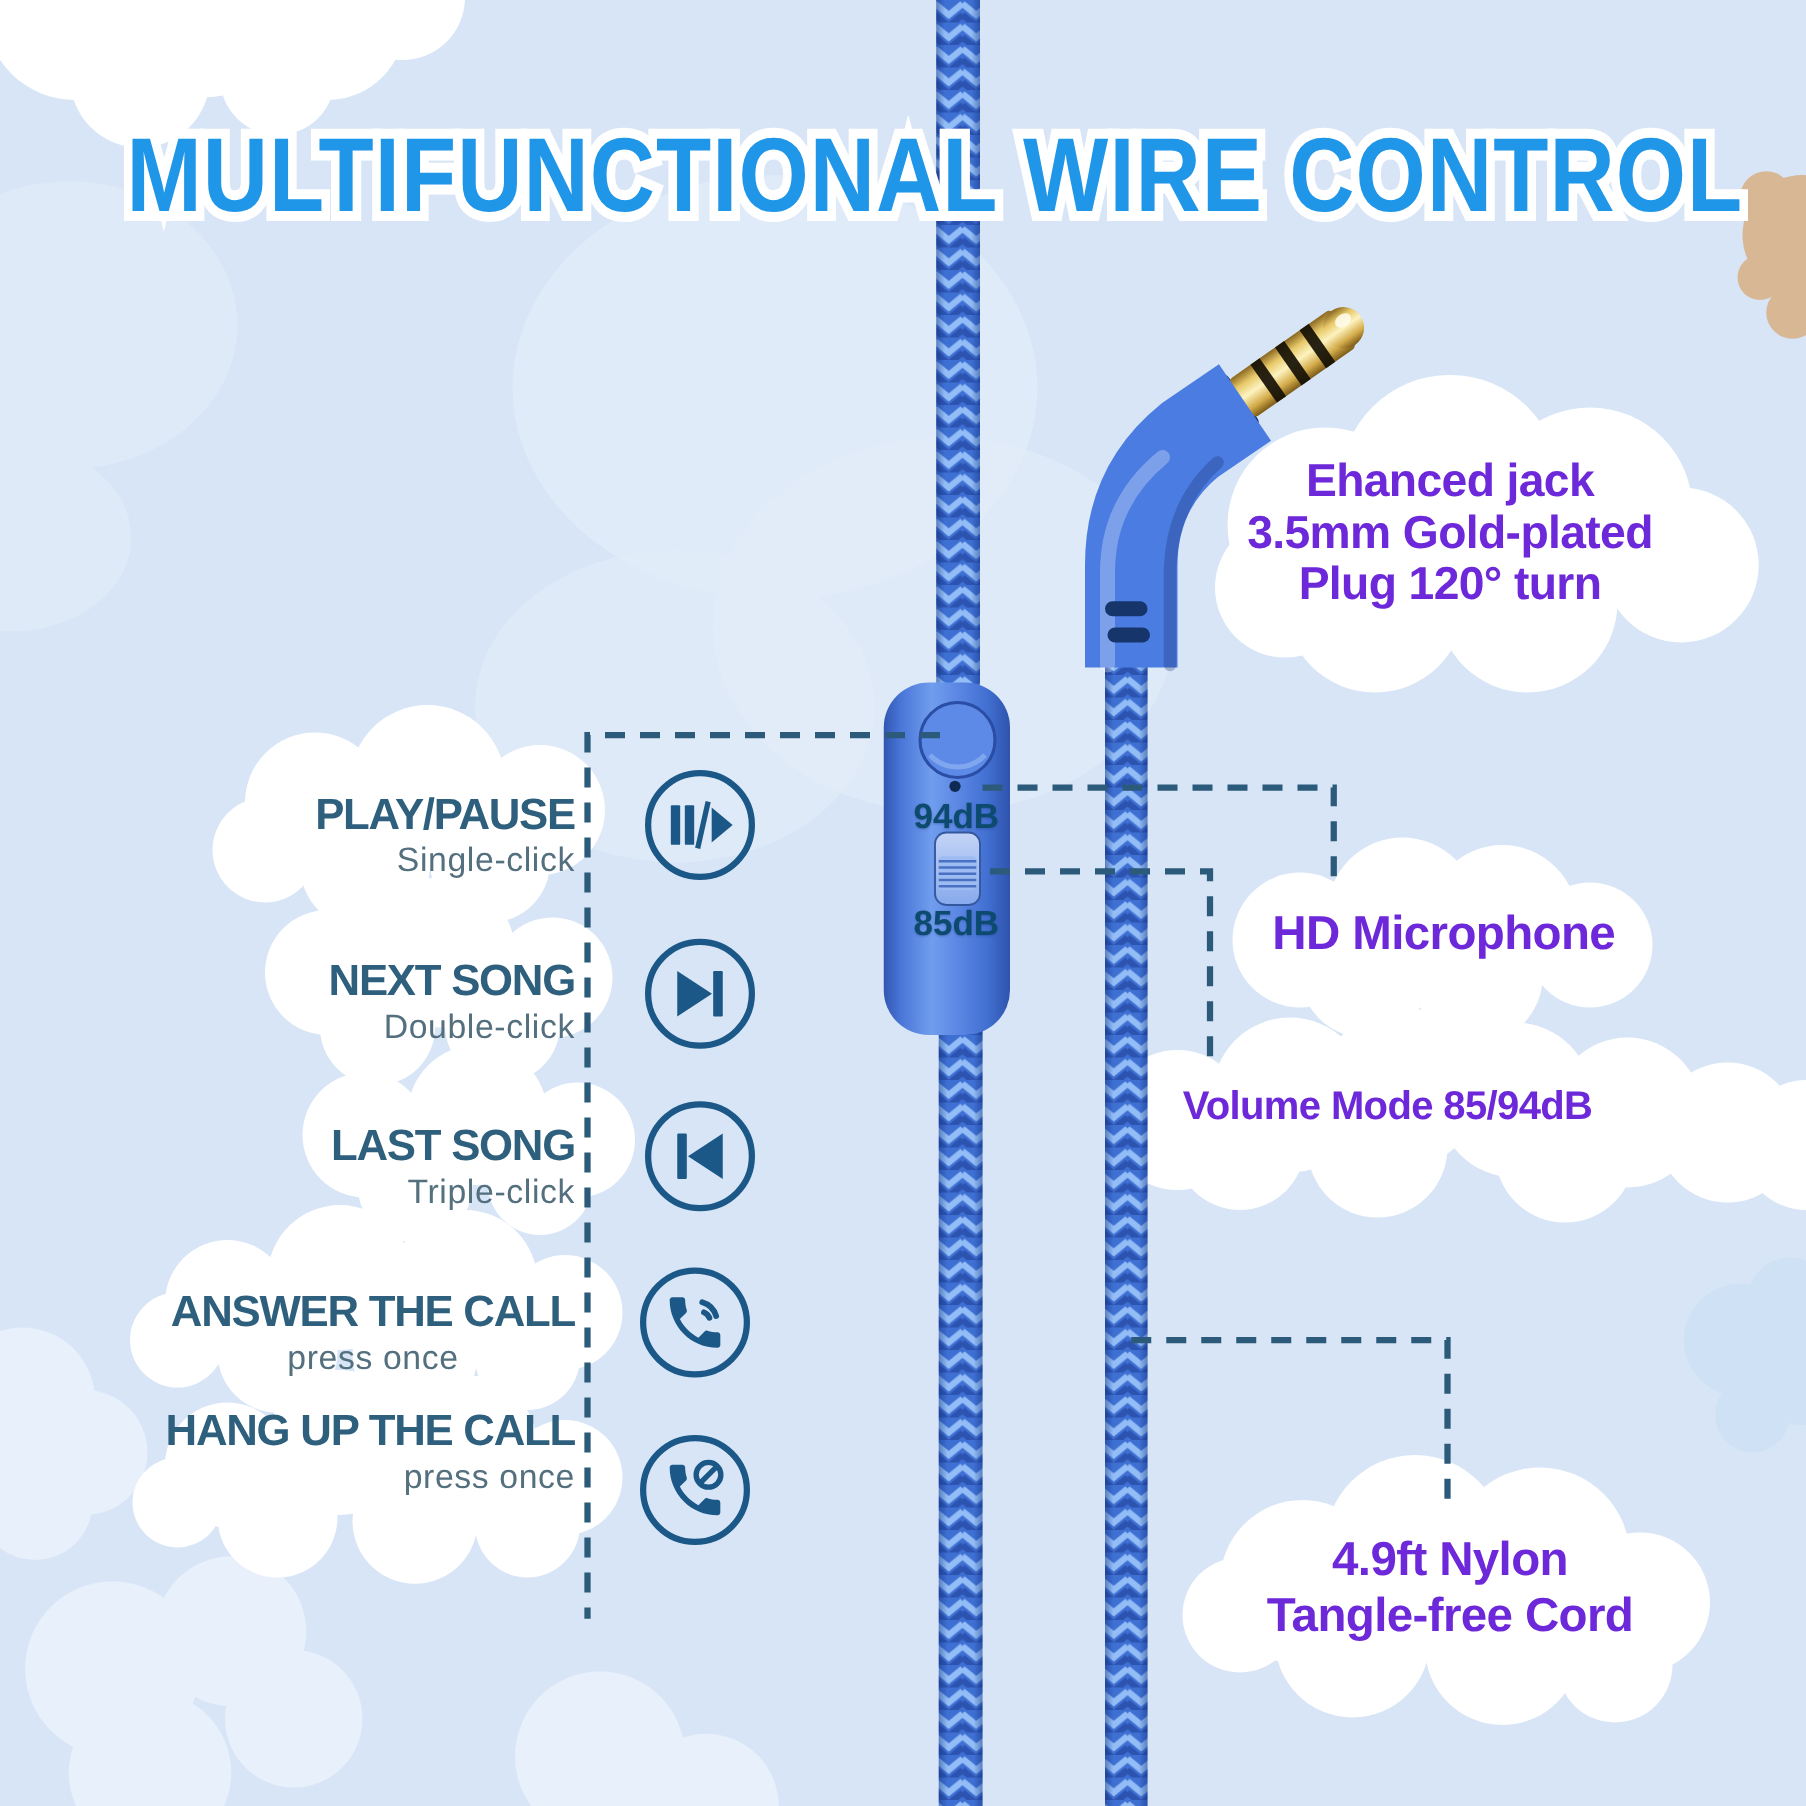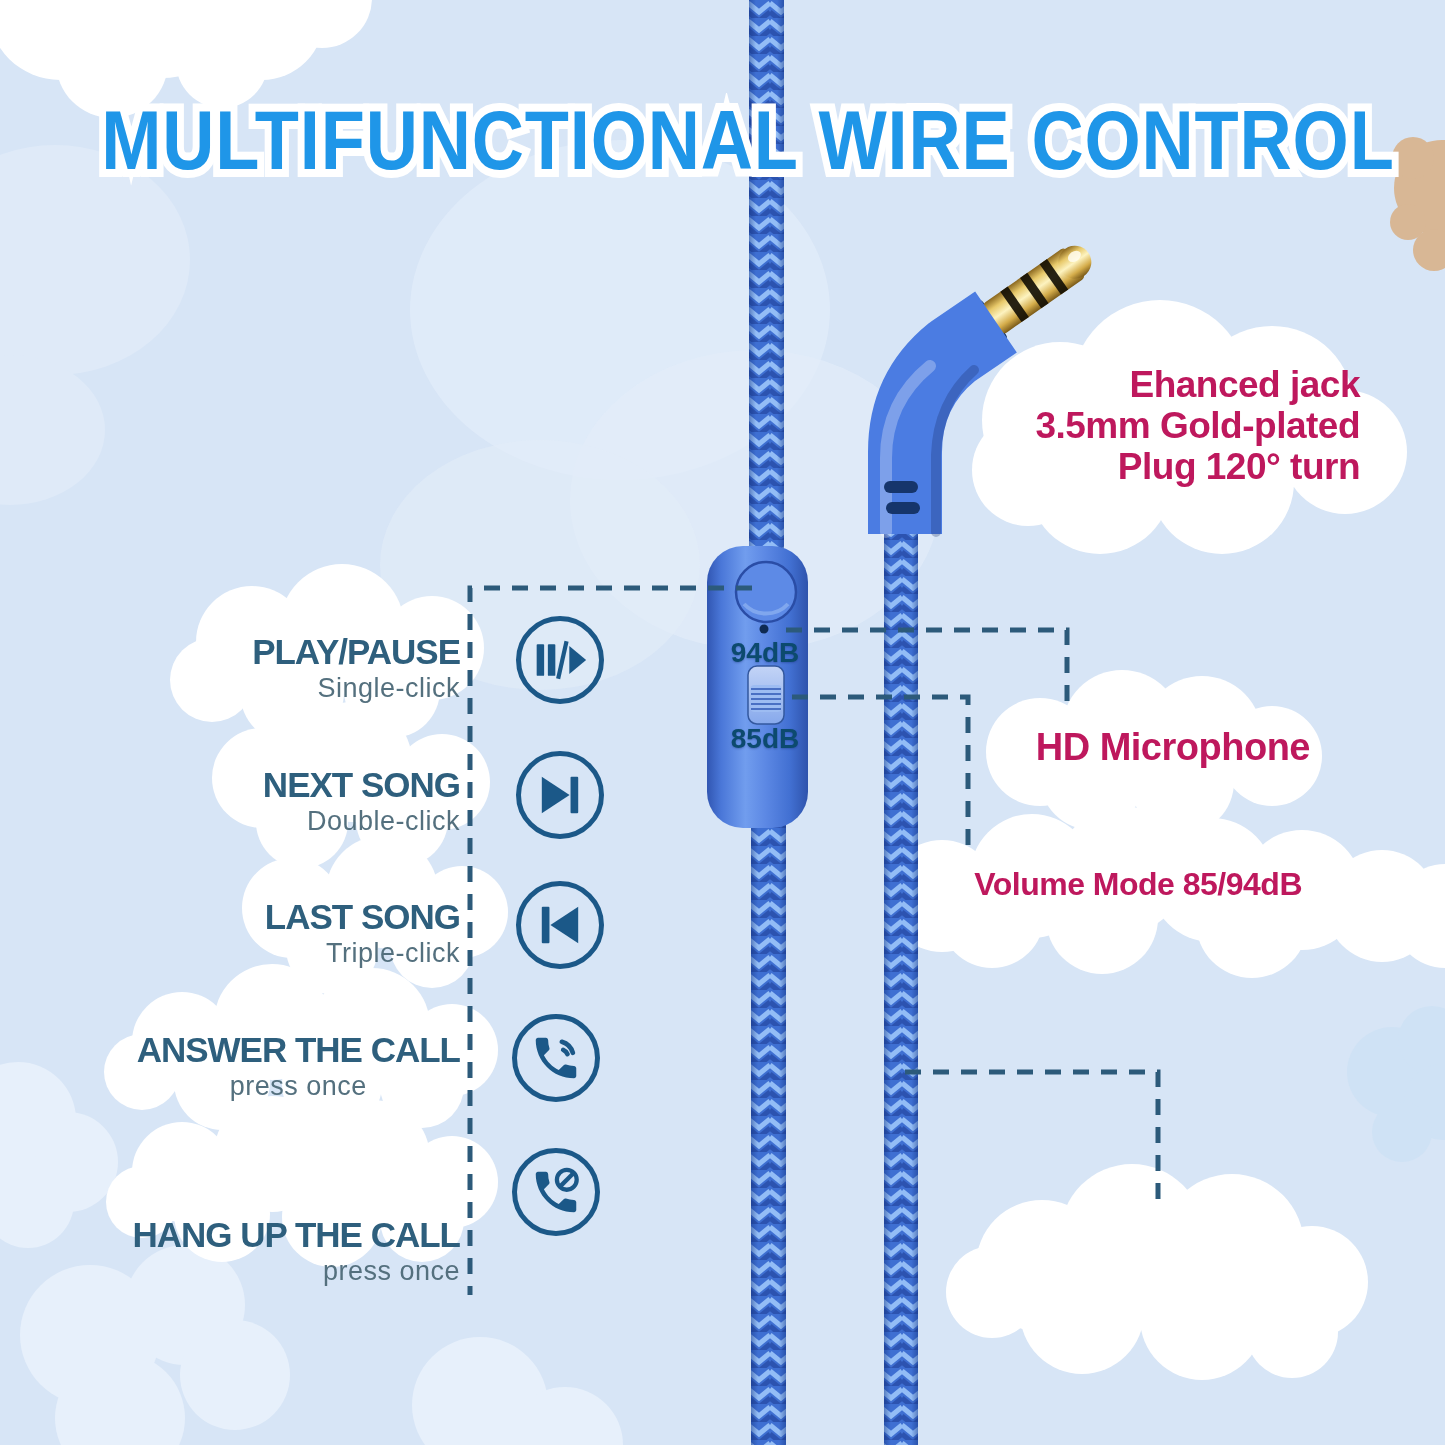--- a/index.html
+++ b/index.html
@@ -56,7 +56,7 @@
 
   
   .caption{
-    position:absolute;text-align:right;color:#be185d;font-weight:bold;
+    position:absolute;text-align:center;color:#6d28d9;font-weight:bold;
     letter-spacing:-.5px;
   }
   .cap-jack{left:960px;top:364px;width:400px;font-size:37px;line-height:41px;}

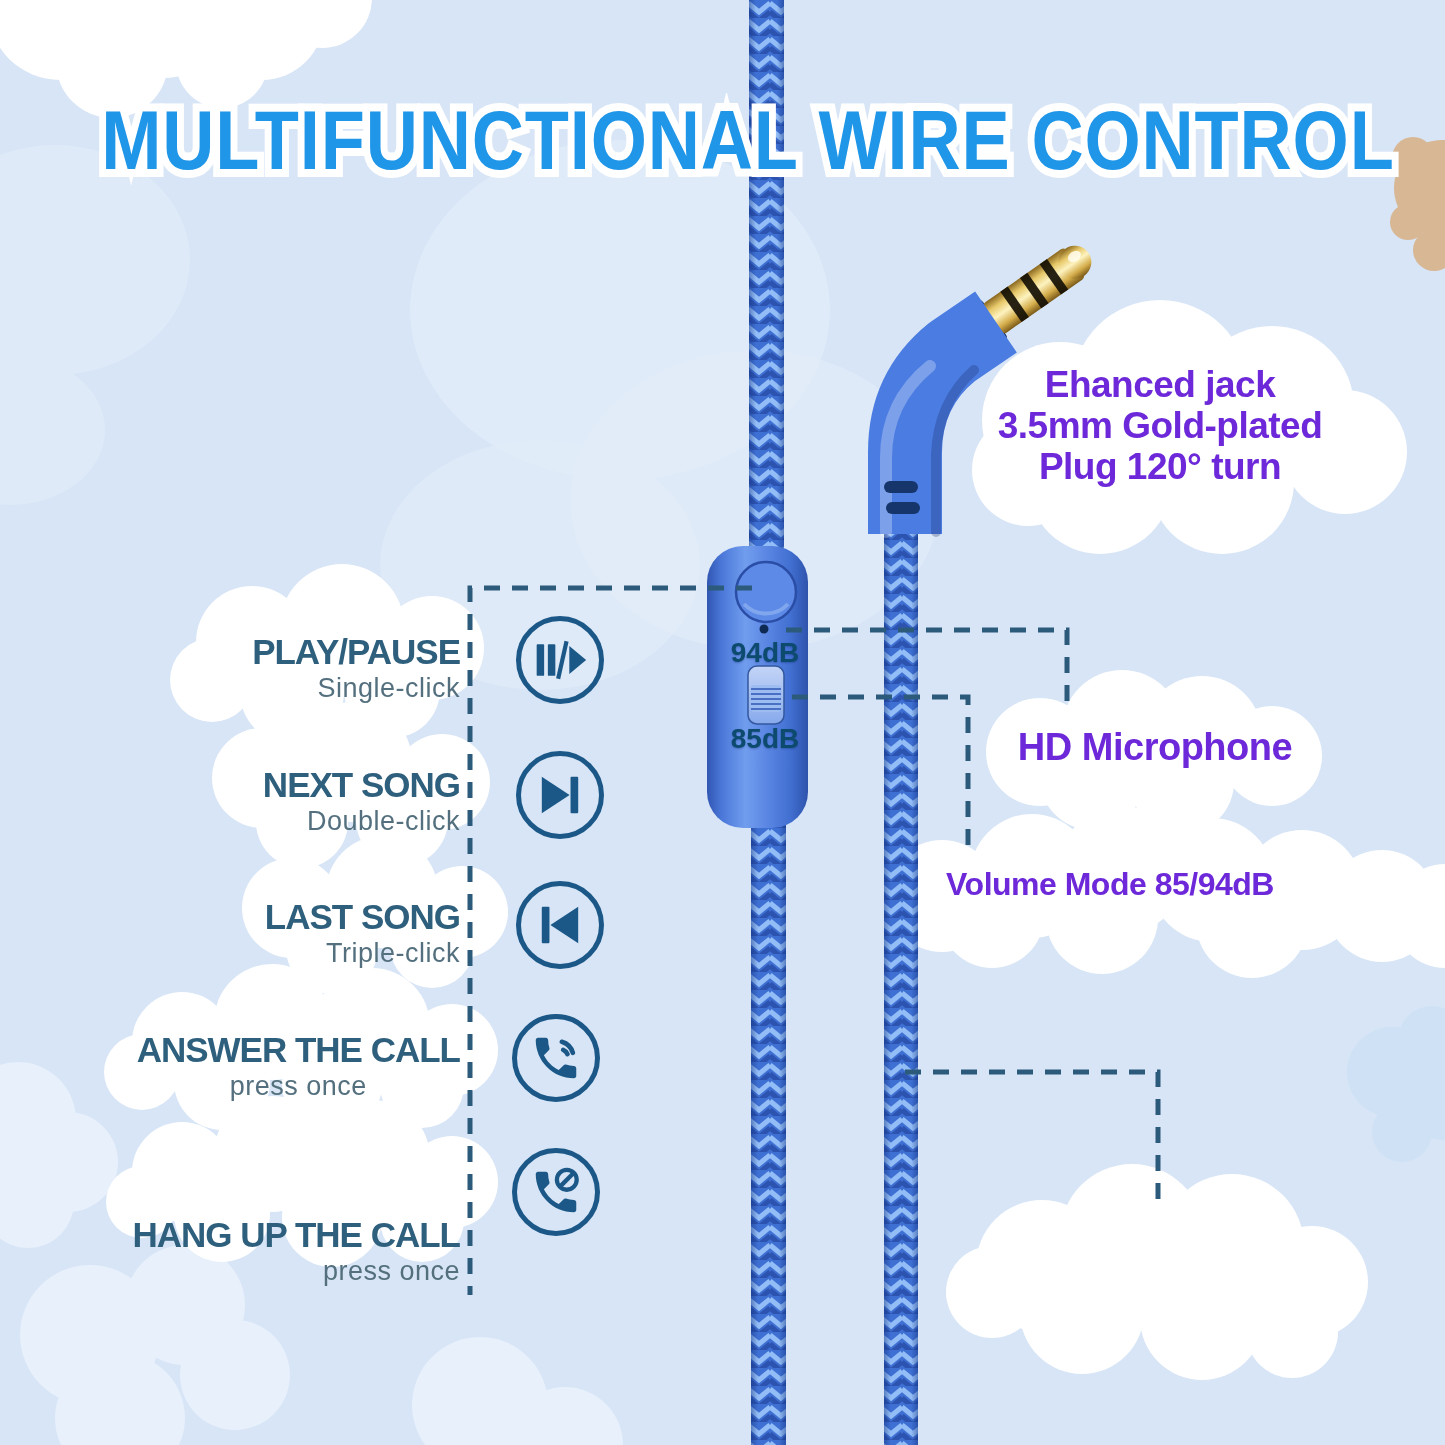--- a/index.html
+++ b/index.html
@@ -41,7 +41,7 @@
     font-size:27px;color:#54707e;line-height:34px;letter-spacing:.5px;
   }
   .row-1{top:633px;} .row-2{top:766px;} .row-3{top:898px;}
-  .row-4{top:1031px;text-align:center;} .row-5{top:1216px;}
+  .row-4{top:1031px;text-align:center;} .row-5{top:1126px;}
 
   
   .ctl-icon{

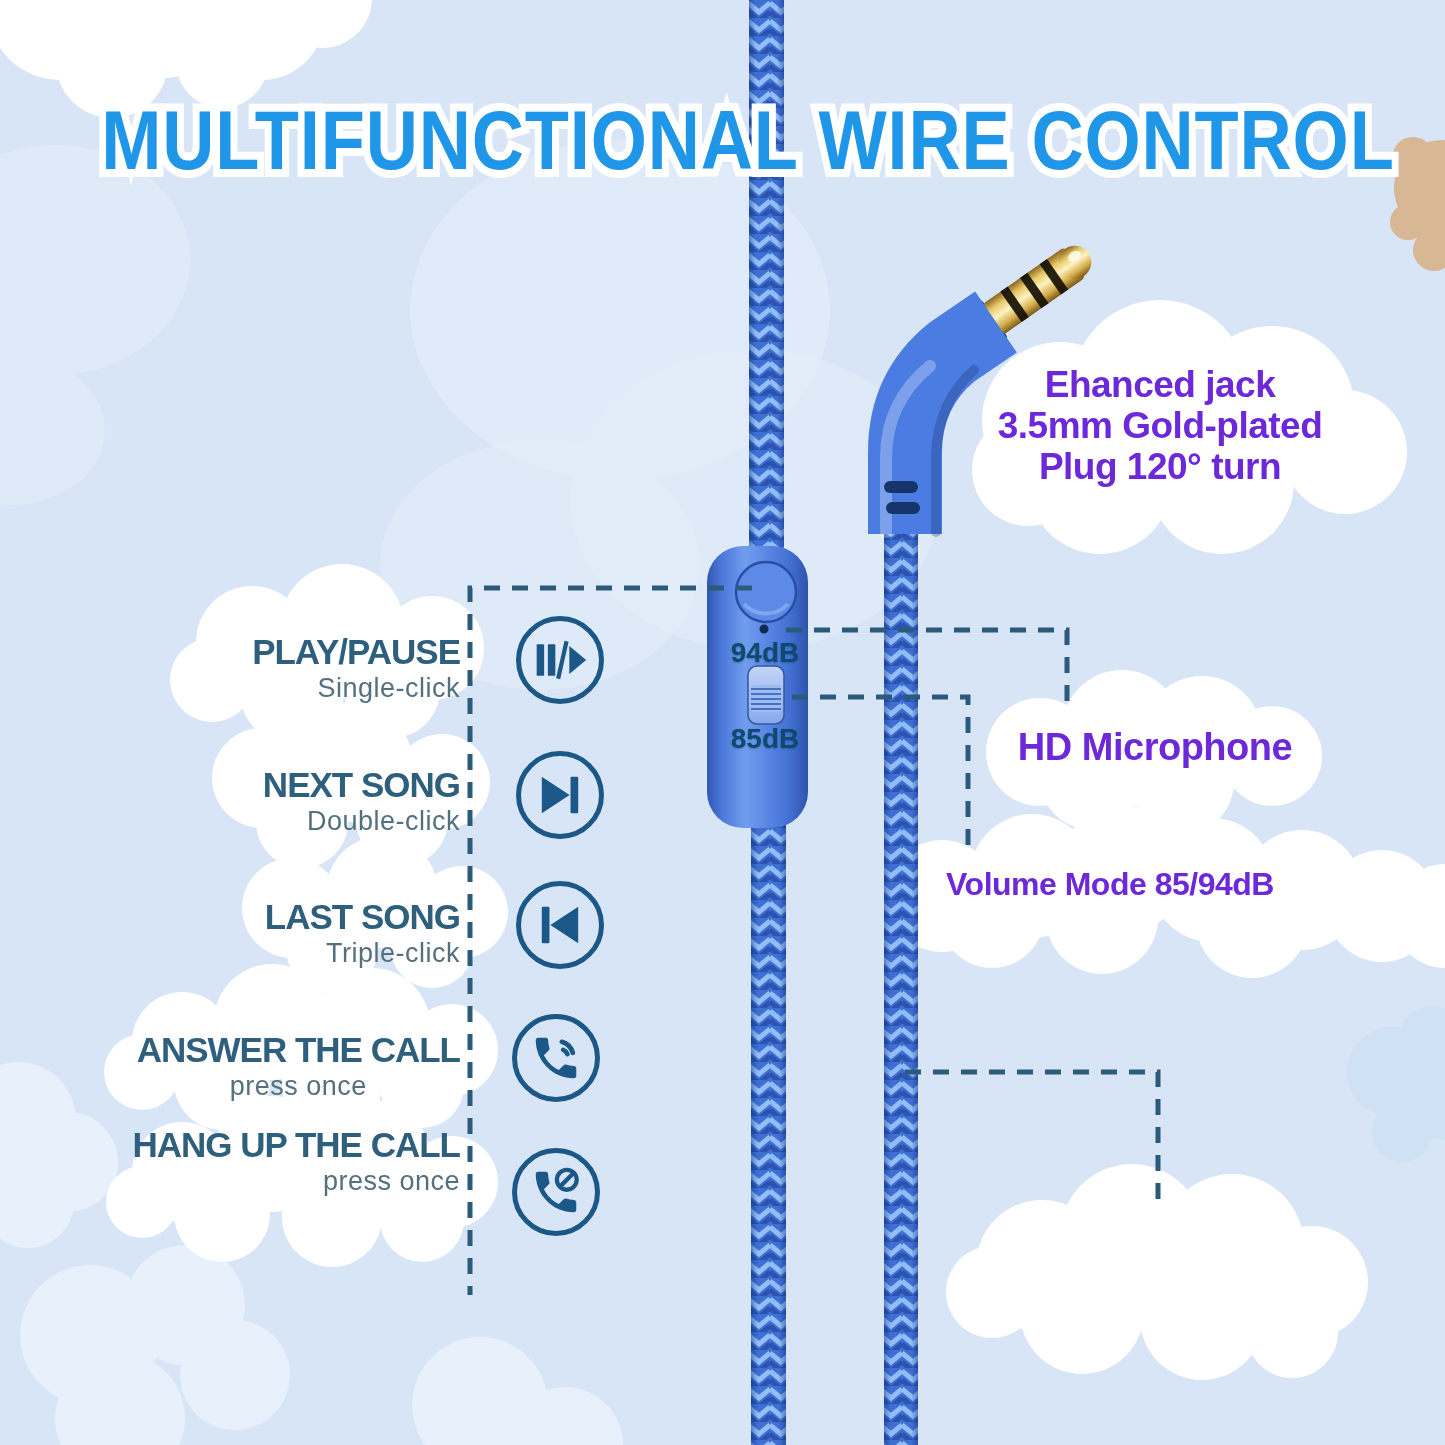--- a/index.html
+++ b/index.html
@@ -348,6 +348,10 @@
   </div>
   <div class="caption cap-mic">HD Microphone</div>
   <div class="caption cap-volume">Volume Mode 85/94dB</div>
+  <div class="caption cap-cord">
+    <div>4.9ft Nylon</div>
+    <div>Tangle-free Cord</div>
+  </div>
 
   <div class="pod-label pod-94">94dB</div>
   <div class="pod-label pod-85">85dB</div>

